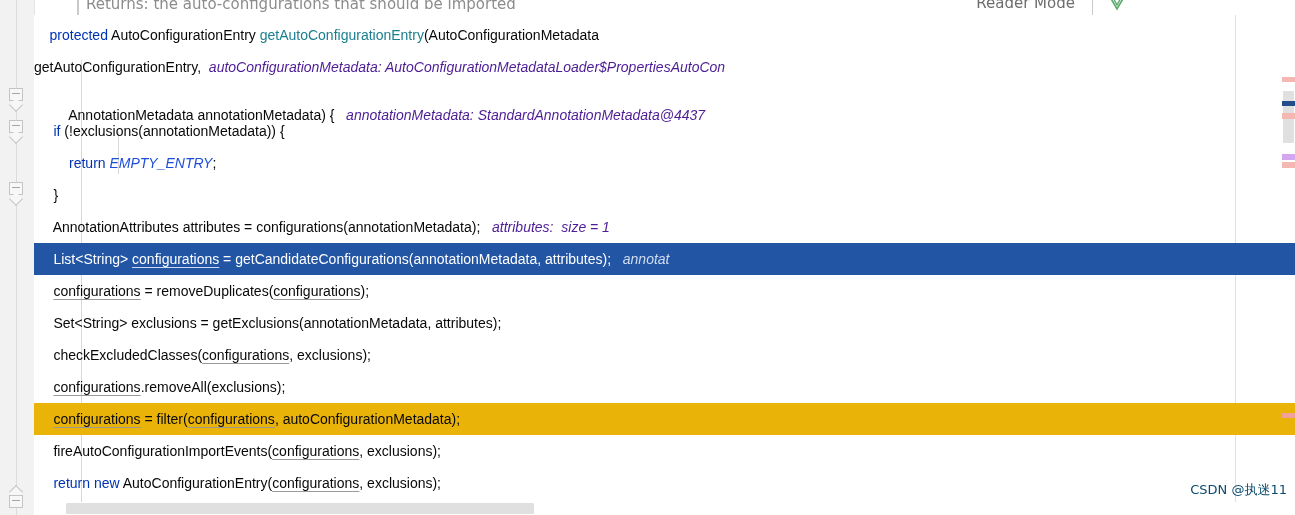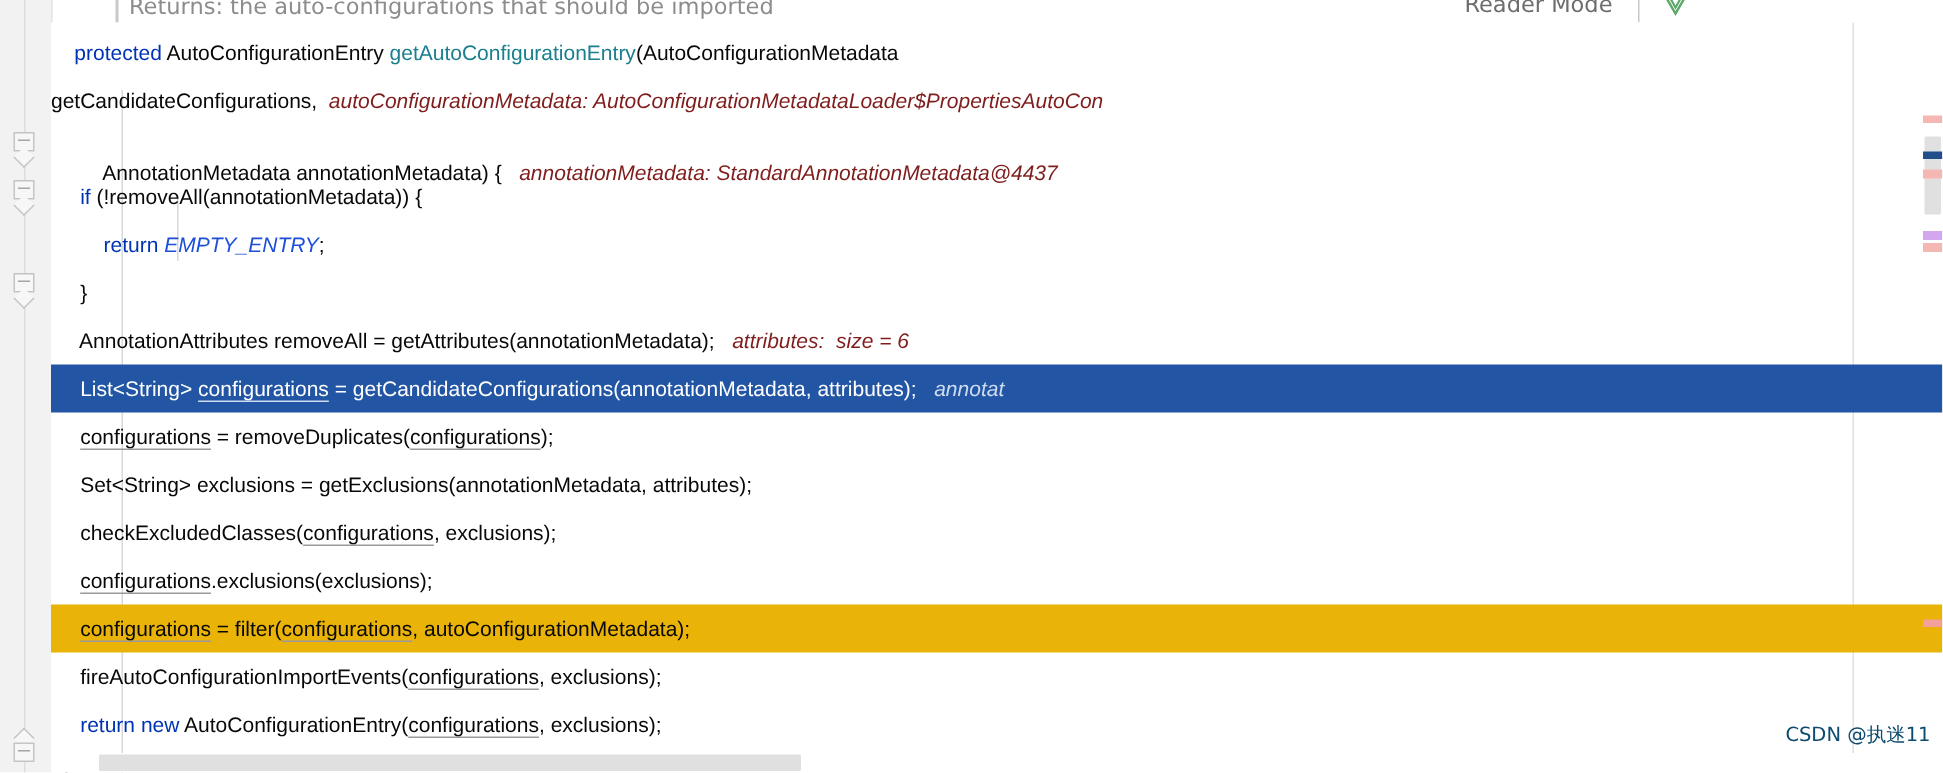--- a/index.html
+++ b/index.html
@@ -173,7 +173,7 @@
     <div class="right-margin"></div>
     <div id="code-lines">
         <div class="line" style="top: 4px;"><span class="txt"><span>    </span><span class="kw">protected</span><span> AutoConfigurationEntry </span><span class="method">getAutoConfigurationEntry</span><span>(AutoConfigurationMetadata</span></span></div>
-        <div class="line" style="top: 36px;"><span class="txt"><span>getCandidateConfigurations,  </span><span class="hint">autoConfigurationMetadata: AutoConfigurationMetadataLoader$PropertiesAutoCon</span></span></div>
+        <div class="line" style="top: 36px;"><span class="txt"><span>getAutoConfigurationEntry,  </span><span class="hint">autoConfigurationMetadata: AutoConfigurationMetadataLoader$PropertiesAutoCon</span></span></div>
         <div class="line" style="top: 84px;"><span class="txt"><span>         AnnotationMetadata annotationMetadata) {   </span><span class="hint">annotationMetadata: StandardAnnotationMetadata@4437</span></span></div>
         <div class="line" style="top: 100px;"><span class="txt"><span>     </span><span class="kw">if</span><span> (!removeAll(annotationMetadata)) {</span></span></div>
         <div class="line" style="top: 132px;"><span class="txt"><span>         </span><span class="kw">return</span><span> </span><span class="field">EMPTY_ENTRY</span><span>;</span></span></div>

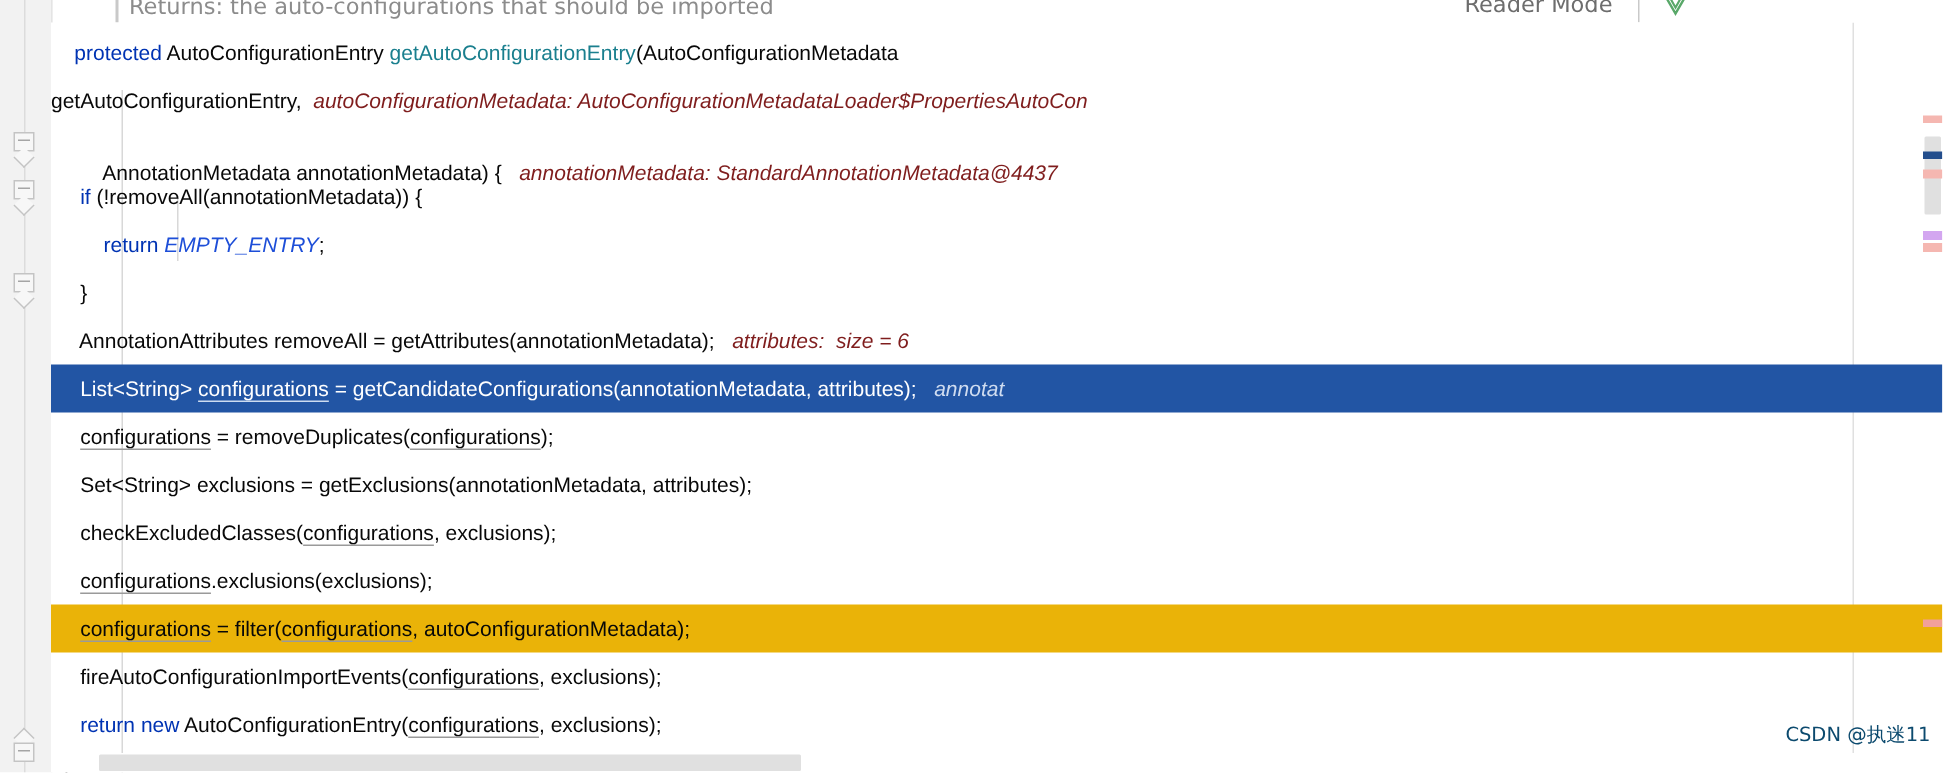--- a/index.html
+++ b/index.html
@@ -86,7 +86,7 @@
   .field{color:#1d4ed8;font-style:italic;}
   .var-u{text-decoration:underline;text-decoration-color:#9a9a9a;text-underline-offset:3px;}
   .line.sel .var-u{text-decoration-color:#cddcf0;}
-  .hint{color:#7f1d1d;font-style:italic;}
+  .hint{color:#4c1d95;font-style:italic;}
   .line.sel .hint{color:#cfdcf0;}
 
   

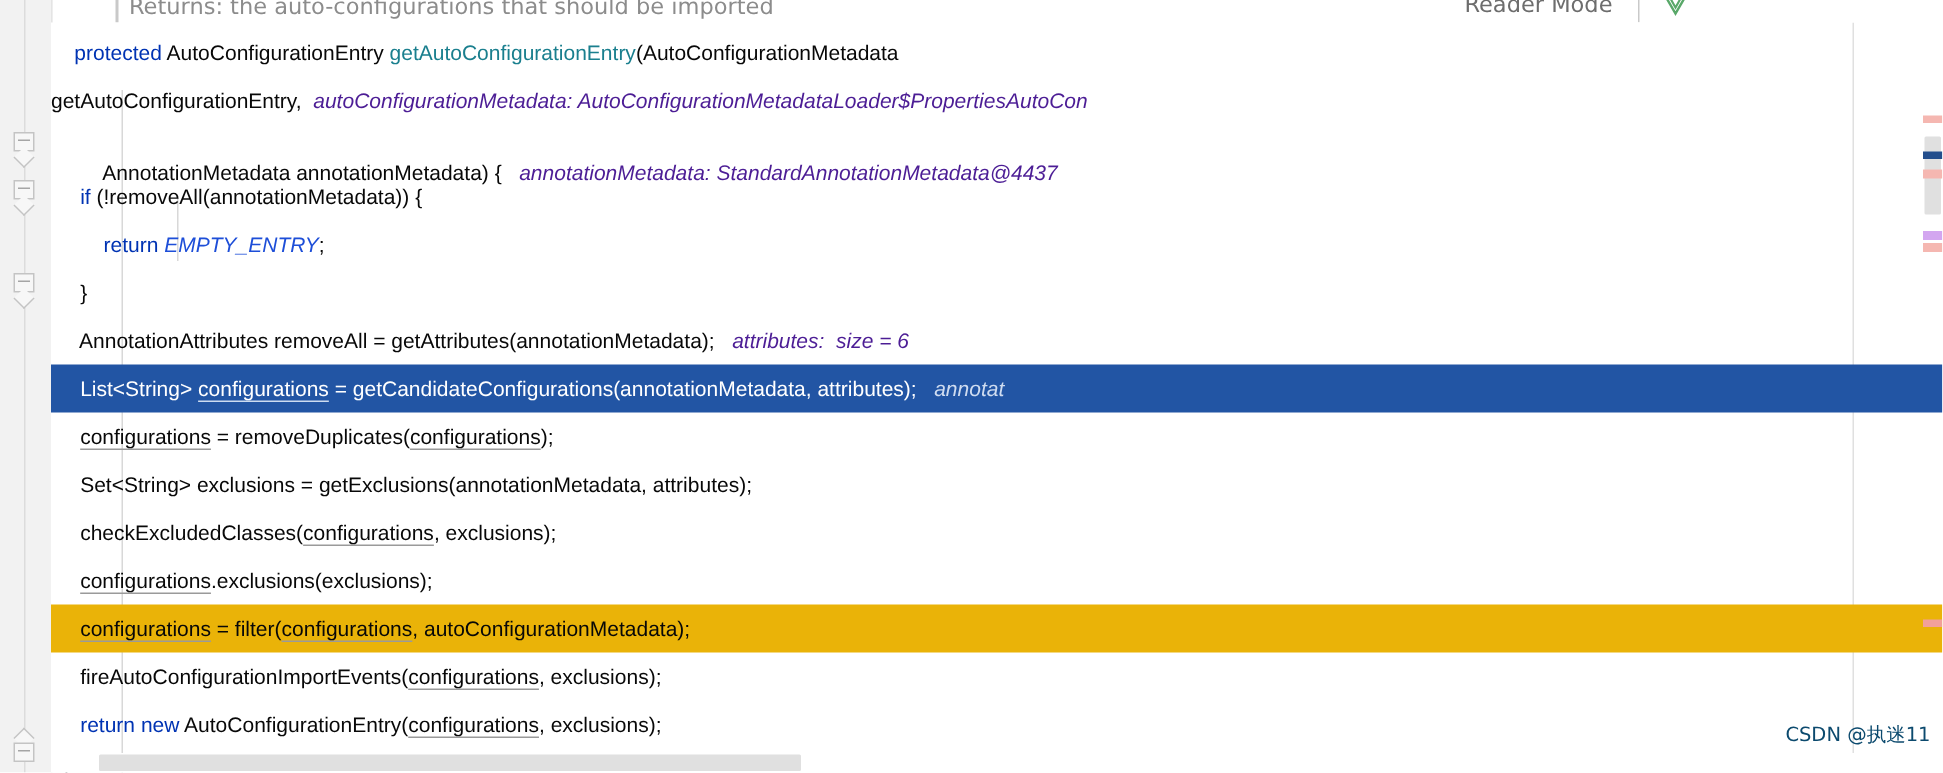--- a/index.html
+++ b/index.html
@@ -175,7 +175,7 @@
         <div class="line" style="top: 4px;"><span class="txt"><span>    </span><span class="kw">protected</span><span> AutoConfigurationEntry </span><span class="method">getAutoConfigurationEntry</span><span>(AutoConfigurationMetadata</span></span></div>
         <div class="line" style="top: 36px;"><span class="txt"><span>getAutoConfigurationEntry,  </span><span class="hint">autoConfigurationMetadata: AutoConfigurationMetadataLoader$PropertiesAutoCon</span></span></div>
         <div class="line" style="top: 84px;"><span class="txt"><span>         AnnotationMetadata annotationMetadata) {   </span><span class="hint">annotationMetadata: StandardAnnotationMetadata@4437</span></span></div>
-        <div class="line" style="top: 100px;"><span class="txt"><span>     </span><span class="kw">if</span><span> (!removeAll(annotationMetadata)) {</span></span></div>
+        <div class="line" style="top: 100px;"><span class="txt"><span>     </span><span class="kw">if</span><span> (!exclusions(annotationMetadata)) {</span></span></div>
         <div class="line" style="top: 132px;"><span class="txt"><span>         </span><span class="kw">return</span><span> </span><span class="field">EMPTY_ENTRY</span><span>;</span></span></div>
         <div class="line" style="top: 164px;"><span class="txt"><span>     }</span></span></div>
         <div class="line" style="top: 196px;"><span class="txt"><span>     AnnotationAttributes removeAll = getAttributes(annotationMetadata);   </span><span class="hint">attributes:  size = 6</span></span></div>

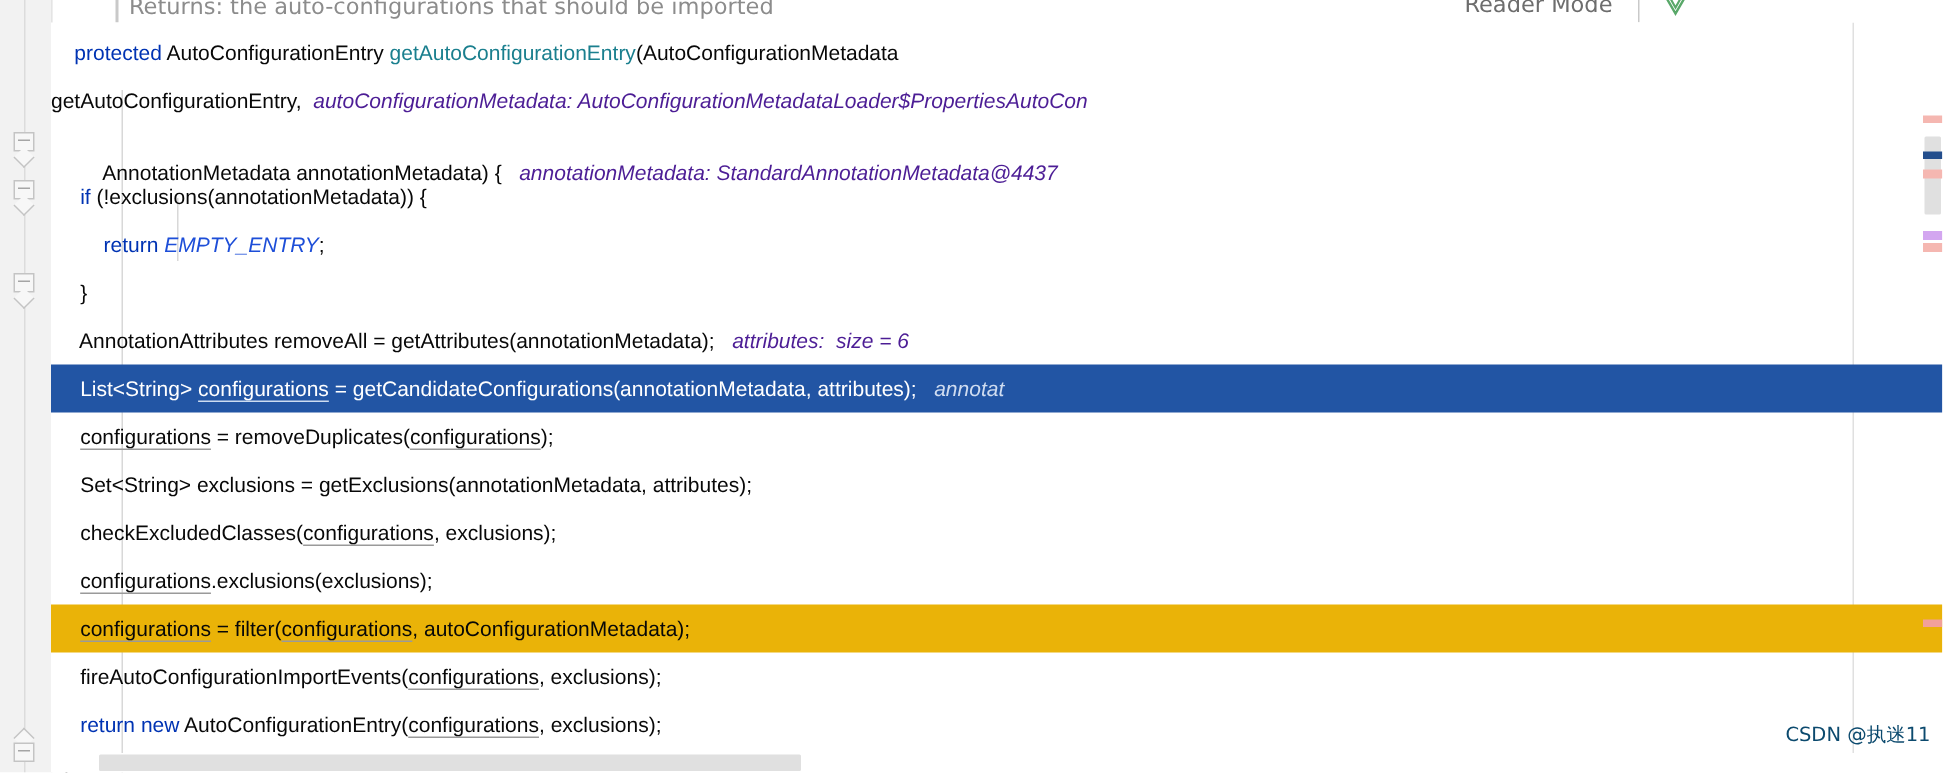--- a/index.html
+++ b/index.html
@@ -178,7 +178,7 @@
         <div class="line" style="top: 100px;"><span class="txt"><span>     </span><span class="kw">if</span><span> (!exclusions(annotationMetadata)) {</span></span></div>
         <div class="line" style="top: 132px;"><span class="txt"><span>         </span><span class="kw">return</span><span> </span><span class="field">EMPTY_ENTRY</span><span>;</span></span></div>
         <div class="line" style="top: 164px;"><span class="txt"><span>     }</span></span></div>
-        <div class="line" style="top: 196px;"><span class="txt"><span>     AnnotationAttributes removeAll = getAttributes(annotationMetadata);   </span><span class="hint">attributes:  size = 6</span></span></div>
+        <div class="line" style="top: 196px;"><span class="txt"><span>     AnnotationAttributes attributes = configurations(annotationMetadata);   </span><span class="hint">attributes:  size = 6</span></span></div>
         <div class="line sel" style="top: 228px;"><span class="txt"><span>     List&lt;String&gt; </span><span class="var-u">configurations</span><span> = getCandidateConfigurations(annotationMetadata, attributes);   </span><span class="hint">annotat</span></span></div>
         <div class="line" style="top: 260px;"><span class="txt"><span>     </span><span class="var-u">configurations</span><span> = removeDuplicates(</span><span class="var-u">configurations</span><span>);</span></span></div>
         <div class="line" style="top: 292px;"><span class="txt"><span>     Set&lt;String&gt; exclusions = getExclusions(annotationMetadata, attributes);</span></span></div>

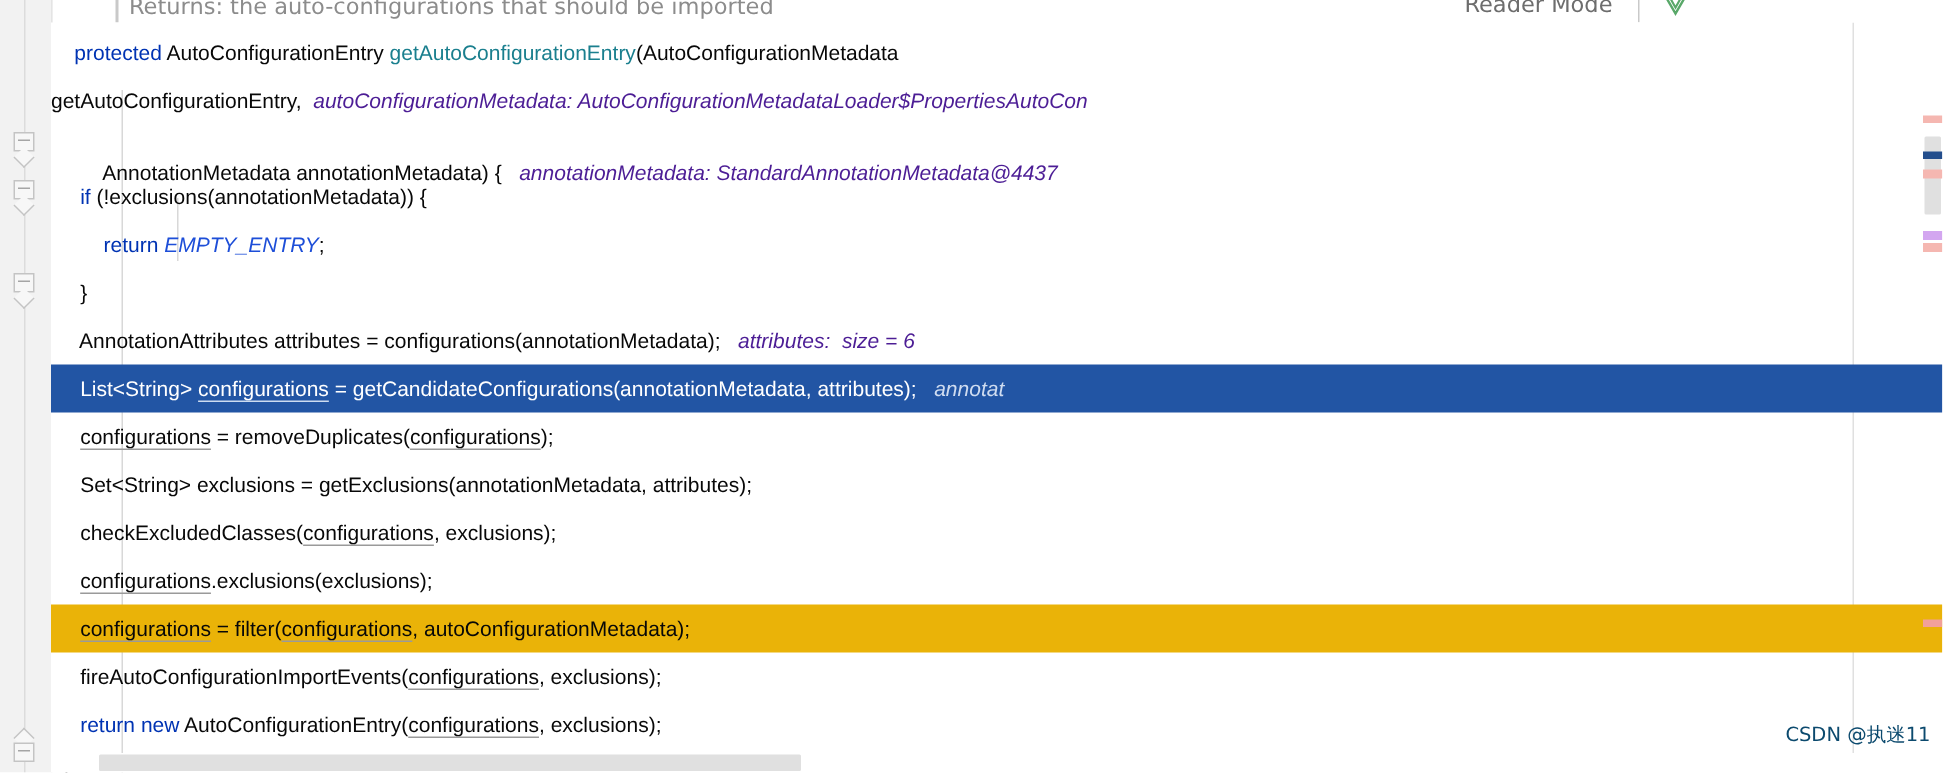--- a/index.html
+++ b/index.html
@@ -178,7 +178,7 @@
         <div class="line" style="top: 100px;"><span class="txt"><span>     </span><span class="kw">if</span><span> (!exclusions(annotationMetadata)) {</span></span></div>
         <div class="line" style="top: 132px;"><span class="txt"><span>         </span><span class="kw">return</span><span> </span><span class="field">EMPTY_ENTRY</span><span>;</span></span></div>
         <div class="line" style="top: 164px;"><span class="txt"><span>     }</span></span></div>
-        <div class="line" style="top: 196px;"><span class="txt"><span>     AnnotationAttributes attributes = configurations(annotationMetadata);   </span><span class="hint">attributes:  size = 6</span></span></div>
+        <div class="line" style="top: 196px;"><span class="txt"><span>     AnnotationAttributes attributes = configurations(annotationMetadata);   </span><span class="hint">attributes:  size = 1</span></span></div>
         <div class="line sel" style="top: 228px;"><span class="txt"><span>     List&lt;String&gt; </span><span class="var-u">configurations</span><span> = getCandidateConfigurations(annotationMetadata, attributes);   </span><span class="hint">annotat</span></span></div>
         <div class="line" style="top: 260px;"><span class="txt"><span>     </span><span class="var-u">configurations</span><span> = removeDuplicates(</span><span class="var-u">configurations</span><span>);</span></span></div>
         <div class="line" style="top: 292px;"><span class="txt"><span>     Set&lt;String&gt; exclusions = getExclusions(annotationMetadata, attributes);</span></span></div>

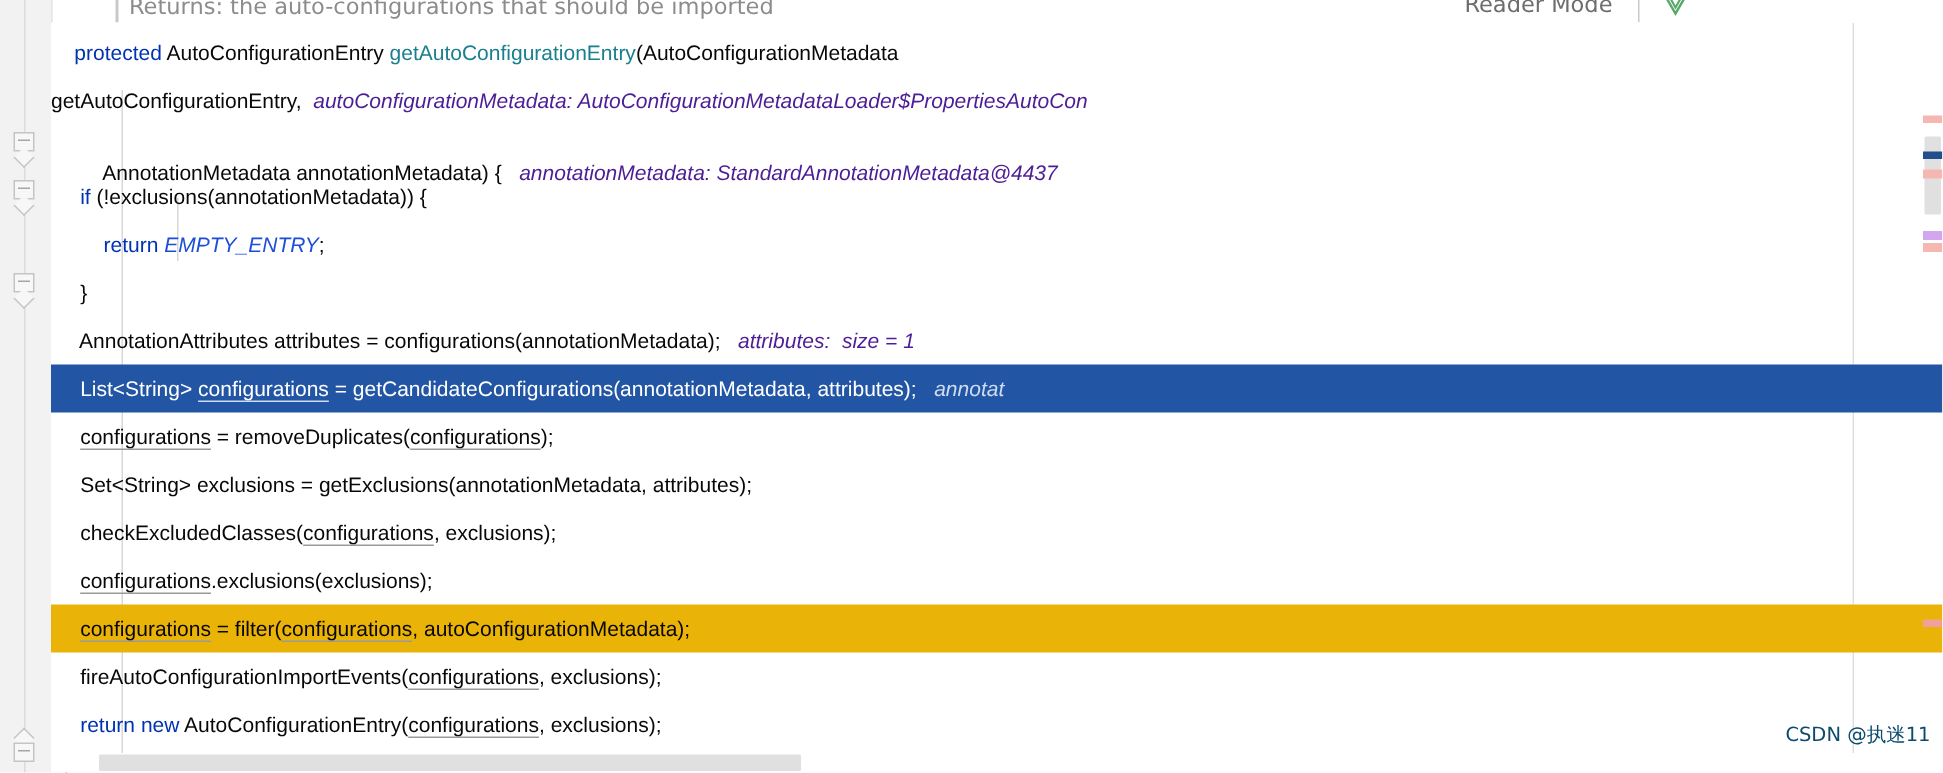--- a/index.html
+++ b/index.html
@@ -183,7 +183,7 @@
         <div class="line" style="top: 260px;"><span class="txt"><span>     </span><span class="var-u">configurations</span><span> = removeDuplicates(</span><span class="var-u">configurations</span><span>);</span></span></div>
         <div class="line" style="top: 292px;"><span class="txt"><span>     Set&lt;String&gt; exclusions = getExclusions(annotationMetadata, attributes);</span></span></div>
         <div class="line" style="top: 324px;"><span class="txt"><span>     checkExcludedClasses(</span><span class="var-u">configurations</span><span>, exclusions);</span></span></div>
-        <div class="line" style="top: 356px;"><span class="txt"><span>     </span><span class="var-u">configurations</span><span>.exclusions(exclusions);</span></span></div>
+        <div class="line" style="top: 356px;"><span class="txt"><span>     </span><span class="var-u">configurations</span><span>.removeAll(exclusions);</span></span></div>
         <div class="line exec" style="top: 388px;"><span class="txt"><span>     </span><span class="var-u">configurations</span><span> = filter(</span><span class="var-u">configurations</span><span>, autoConfigurationMetadata);</span></span></div>
         <div class="line" style="top: 420px;"><span class="txt"><span>     fireAutoConfigurationImportEvents(</span><span class="var-u">configurations</span><span>, exclusions);</span></span></div>
         <div class="line" style="top: 452px;"><span class="txt"><span>     </span><span class="kw">return</span><span> </span><span class="kw">new</span><span> AutoConfigurationEntry(</span><span class="var-u">configurations</span><span>, exclusions);</span></span></div>

